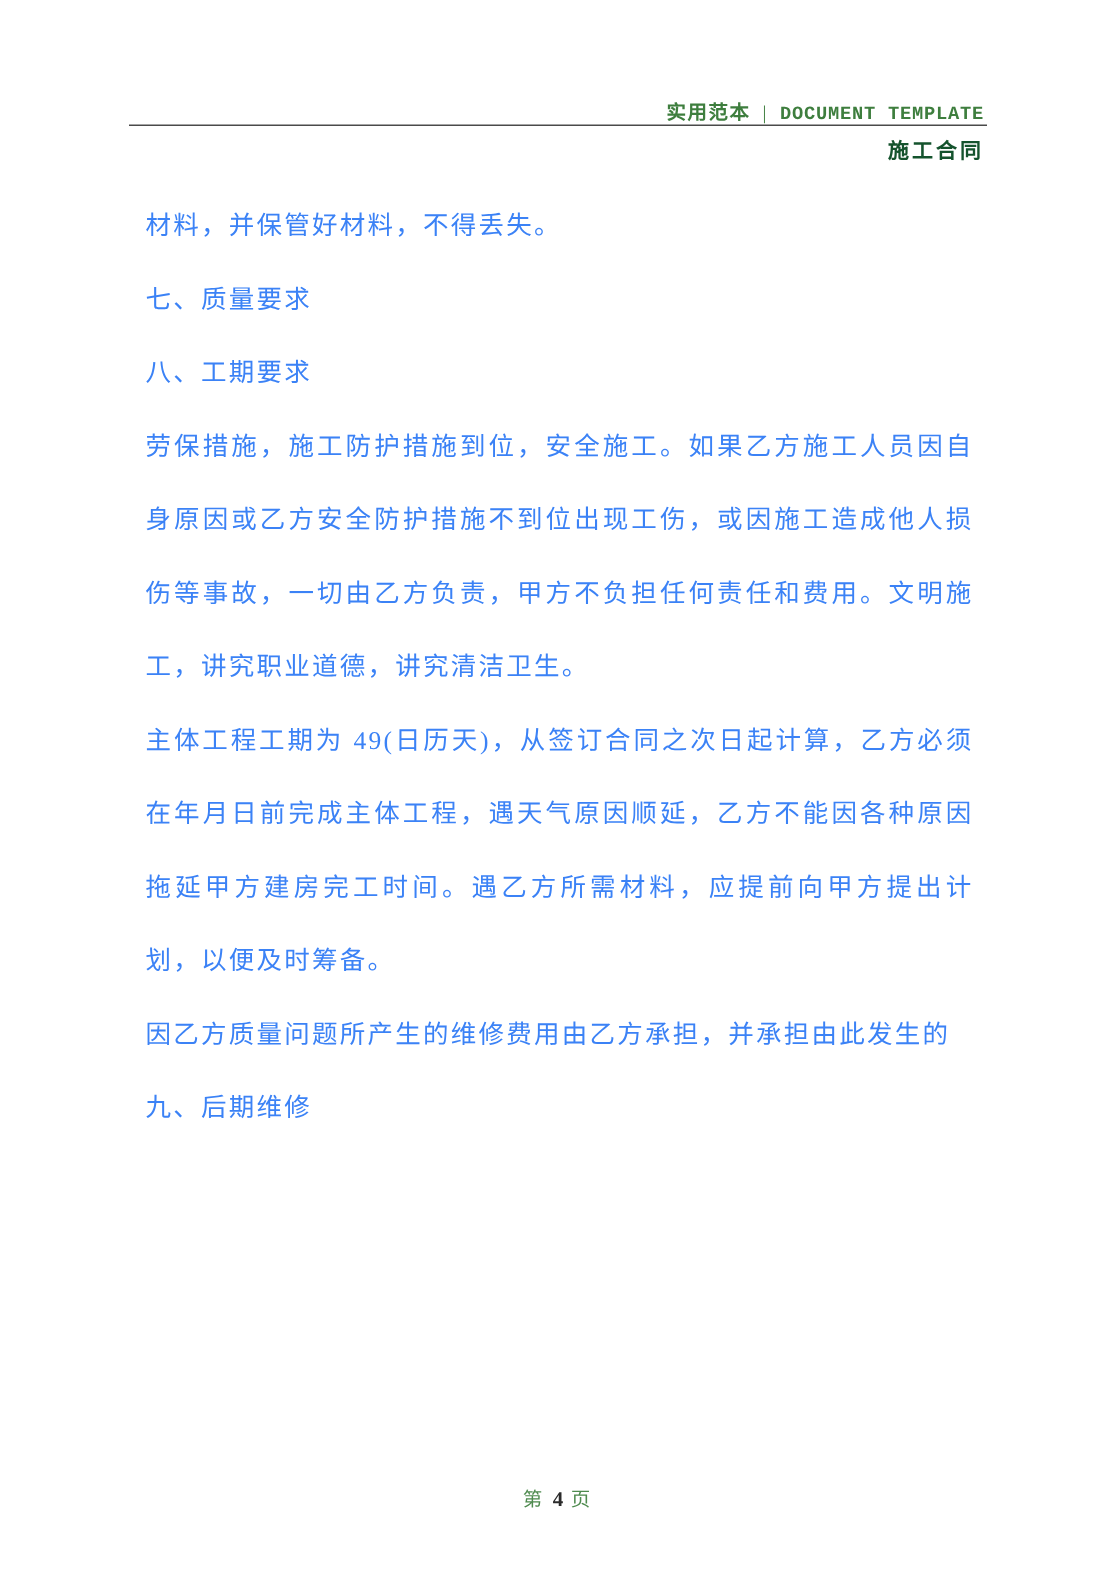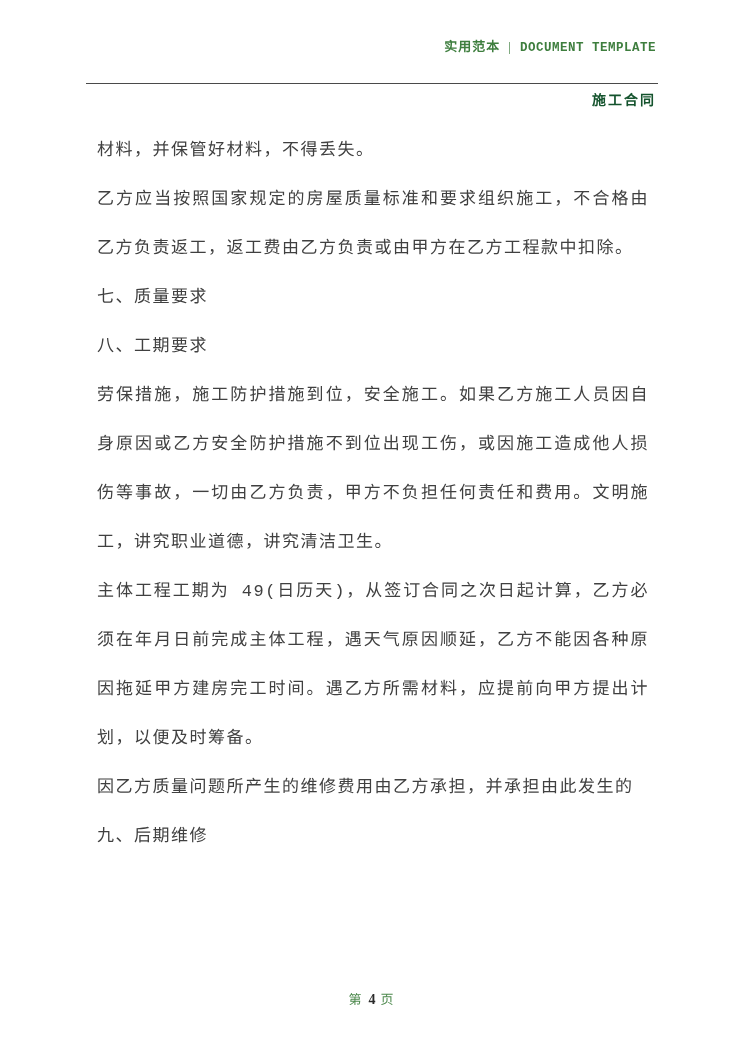--- a/index.html
+++ b/index.html
@@ -29,7 +29,7 @@
 
   .brand-line {
     position: absolute;
-    top: 36px;
+    top: 64px;
     right: 2px;
     white-space: nowrap;
     color: #3e7e3e;

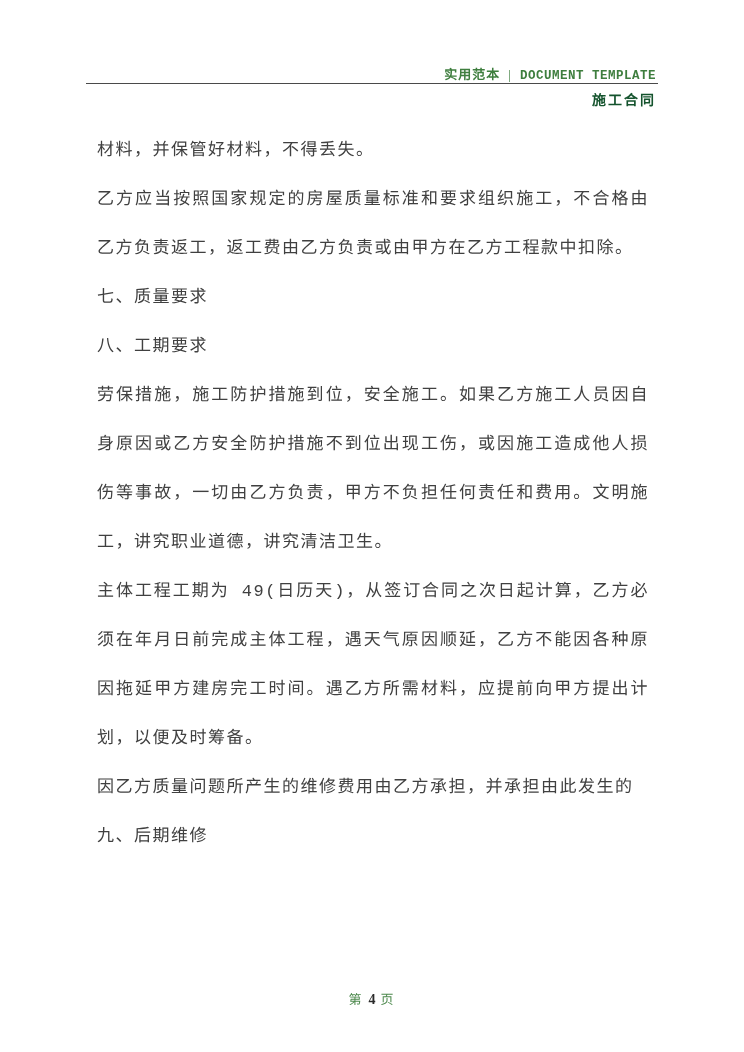--- a/index.html
+++ b/index.html
@@ -76,11 +76,10 @@
     top: 126px;
     left: 97px;
     width: 552px;
-    color: #404040;
+    color: #3b82f6;
     font-size: 17px;
     line-height: 49px;
     letter-spacing: 1.5px;
-    font-family: Liberation Mono, monospace;
   }
 
   .doc-body p {

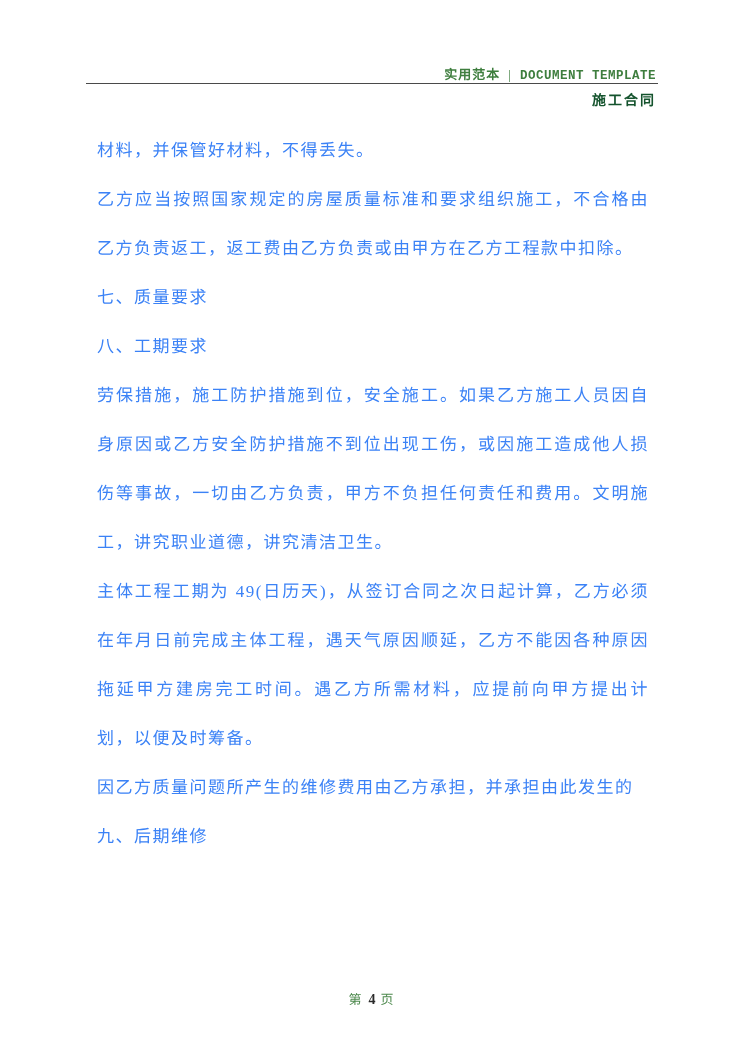--- a/index.html
+++ b/index.html
@@ -124,7 +124,6 @@
 
   <main class="doc-body">
     <p>材料，并保管好材料，不得丢失。</p>
-    <p>乙方应当按照国家规定的房屋质量标准和要求组织施工，不合格由乙方负责返工，返工费由乙方负责或由甲方在乙方工程款中扣除。</p>
     <p>七、质量要求</p>
     <p>八、工期要求</p>
     <p>劳保措施，施工防护措施到位，安全施工。如果乙方施工人员因自身原因或乙方安全防护措施不到位出现工伤，或因施工造成他人损伤等事故，一切由乙方负责，甲方不负担任何责任和费用。文明施工，讲究职业道德，讲究清洁卫生。</p>

